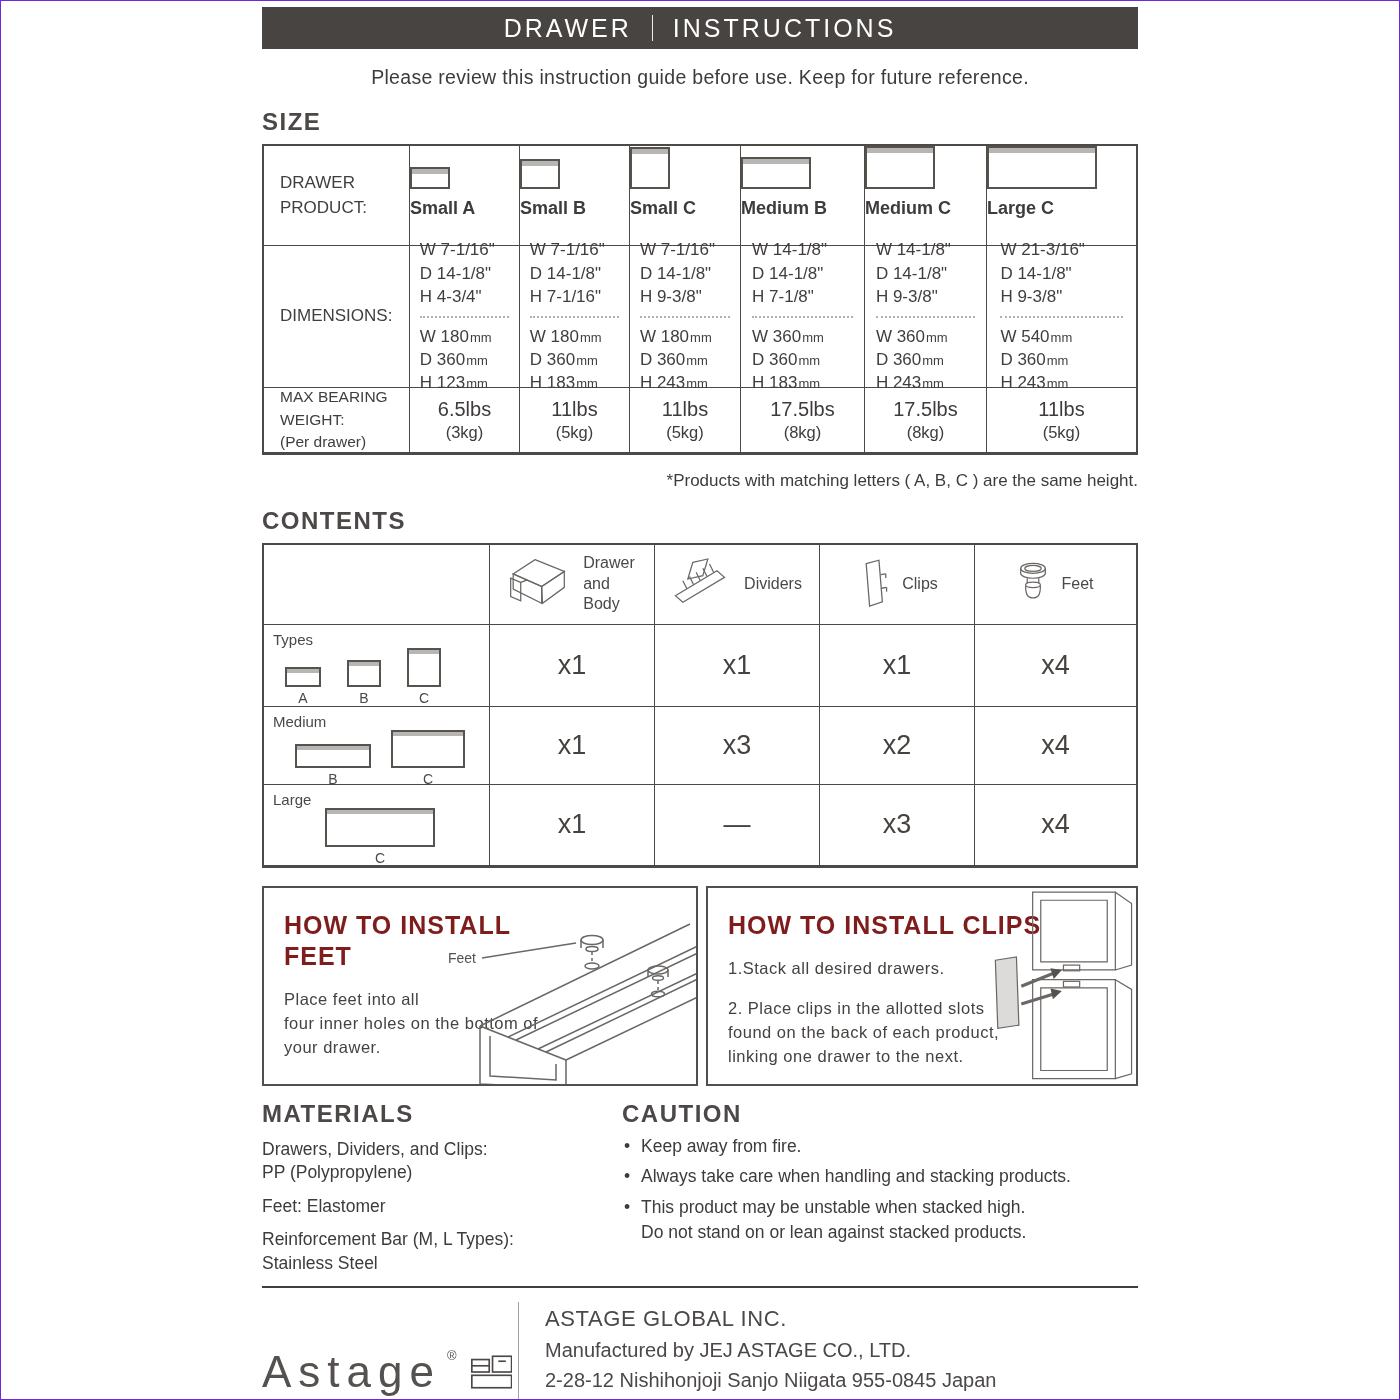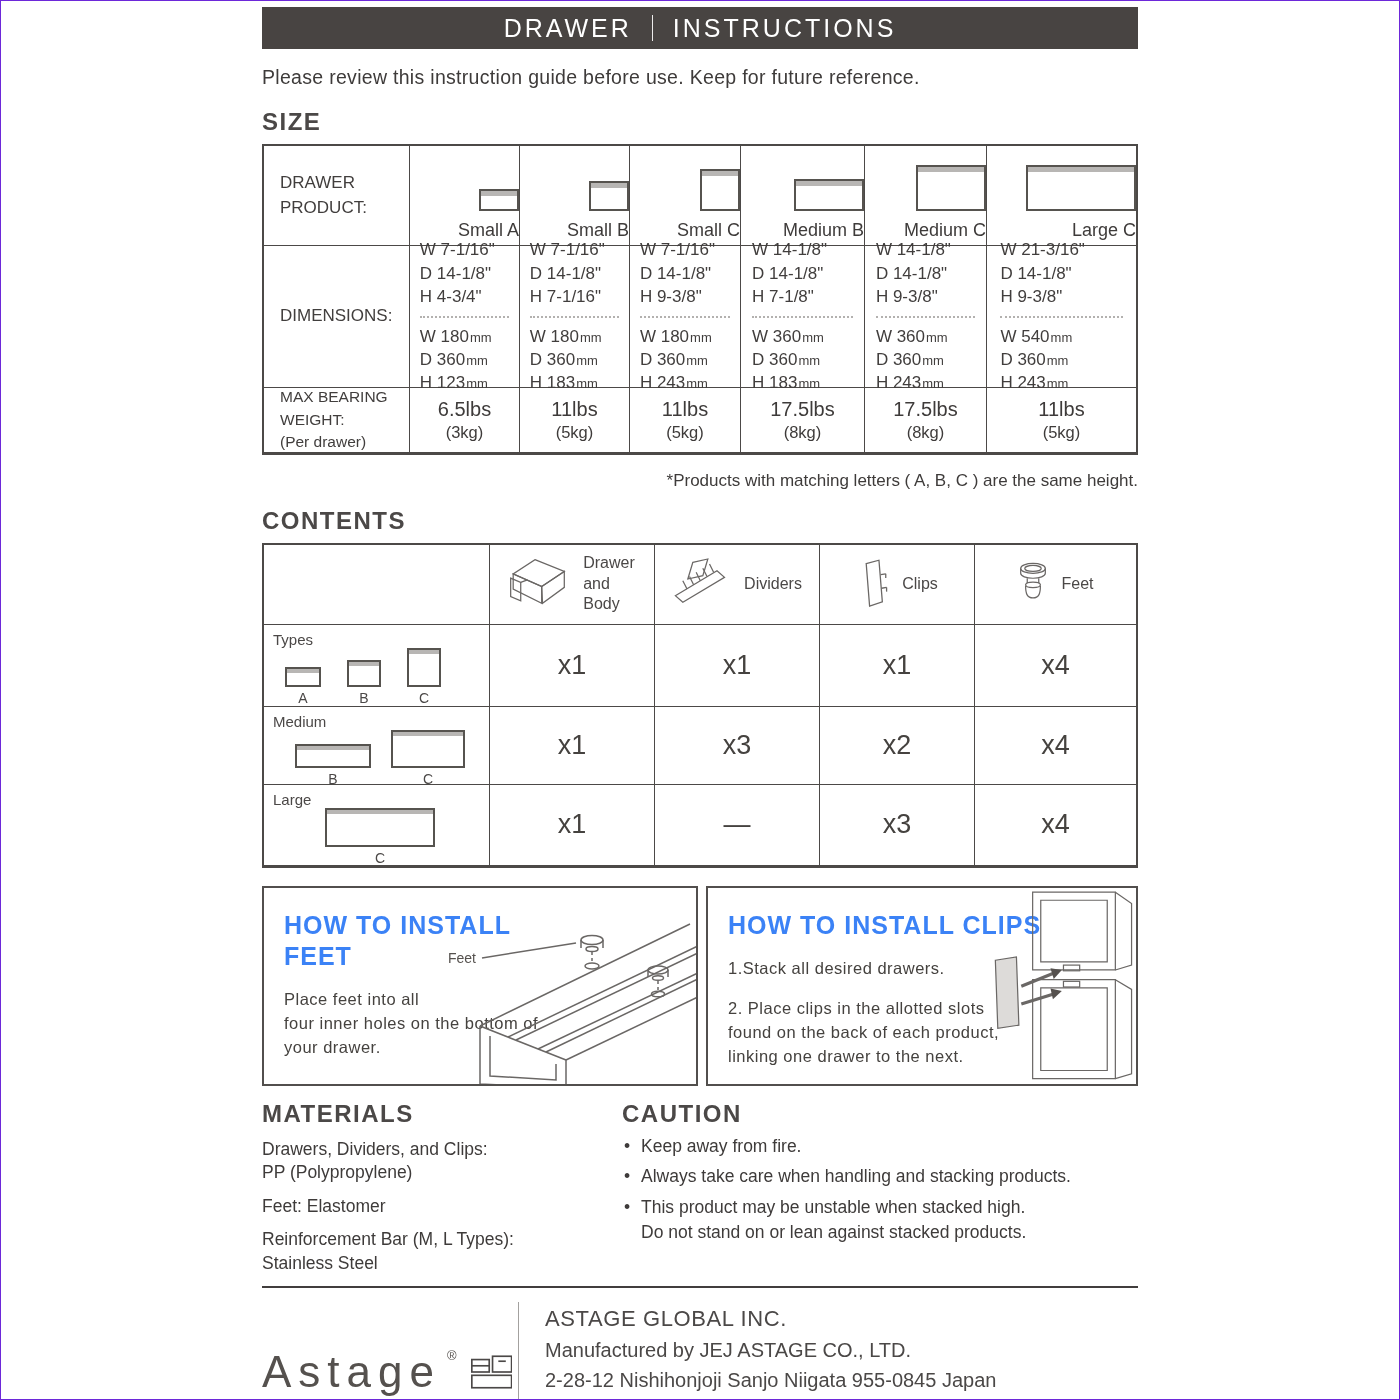--- a/index.html
+++ b/index.html
@@ -12,7 +12,7 @@
   .titlebar { margin-top:6px; height:42px; background:#484442; display:flex; align-items:center; justify-content:center; }
   .titlebar span { color:#fff; font-size:25px; letter-spacing:3px; }
   .hdiv { width:1px; height:26px; background:#fff; opacity:.9; margin:0 20px; }
-  .intro { margin-top:17px; text-align:left; font-size:19.5px; color:#3e3b3a; letter-spacing:.3px; }
+  .intro { margin-top:17px; text-align:center; font-size:19.5px; color:#3e3b3a; letter-spacing:.3px; }
 
   .sec-h { font-size:24px; letter-spacing:1.5px; color:#4b4847; font-weight:600; }
   .size-h { margin-top:19px; }

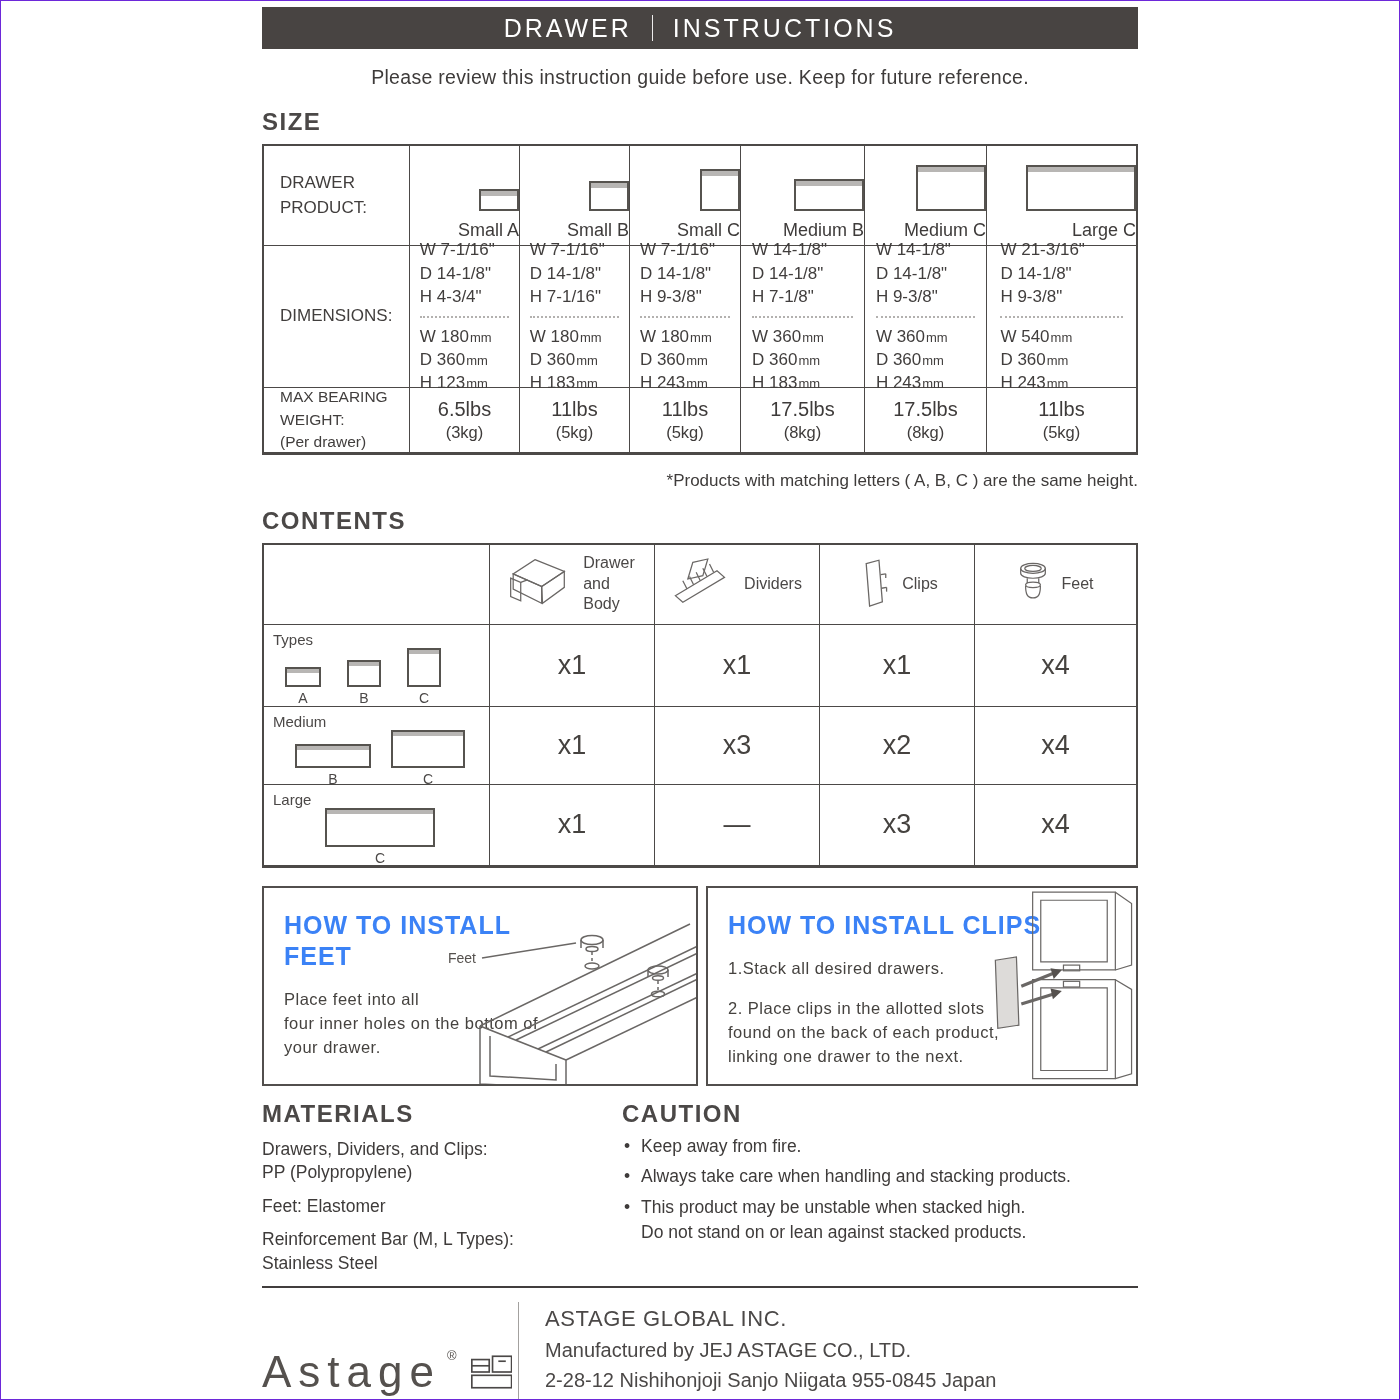--- a/index.html
+++ b/index.html
@@ -24,7 +24,7 @@
   .no-br { border-right:none; } .no-bb { border-bottom:none; }
   .r1 { height:100px; } .r2 { height:142px; } .r3 { height:64px; }
   .lbl { display:flex; align-items:center; padding-left:16px; font-size:17px; color:#413e3d; line-height:1.45; }
-  .prod { display:flex; flex-direction:column; align-items:flex-end; justify-content:flex-end; padding-bottom:4px; }
+  .prod { display:flex; flex-direction:column; align-items:flex-start; justify-content:flex-end; padding-bottom:26px;font-weight:bold; }
   .p-icon { border:2px solid #56534f; position:relative; background:#fff; }
   .p-icon .lid { position:absolute; top:0; left:0; right:0; height:5px; background:#b8b6b4; }
   .sa { width:40px; height:22px; } .sb { width:40px; height:30px; } .sc { width:40px; height:42px; }

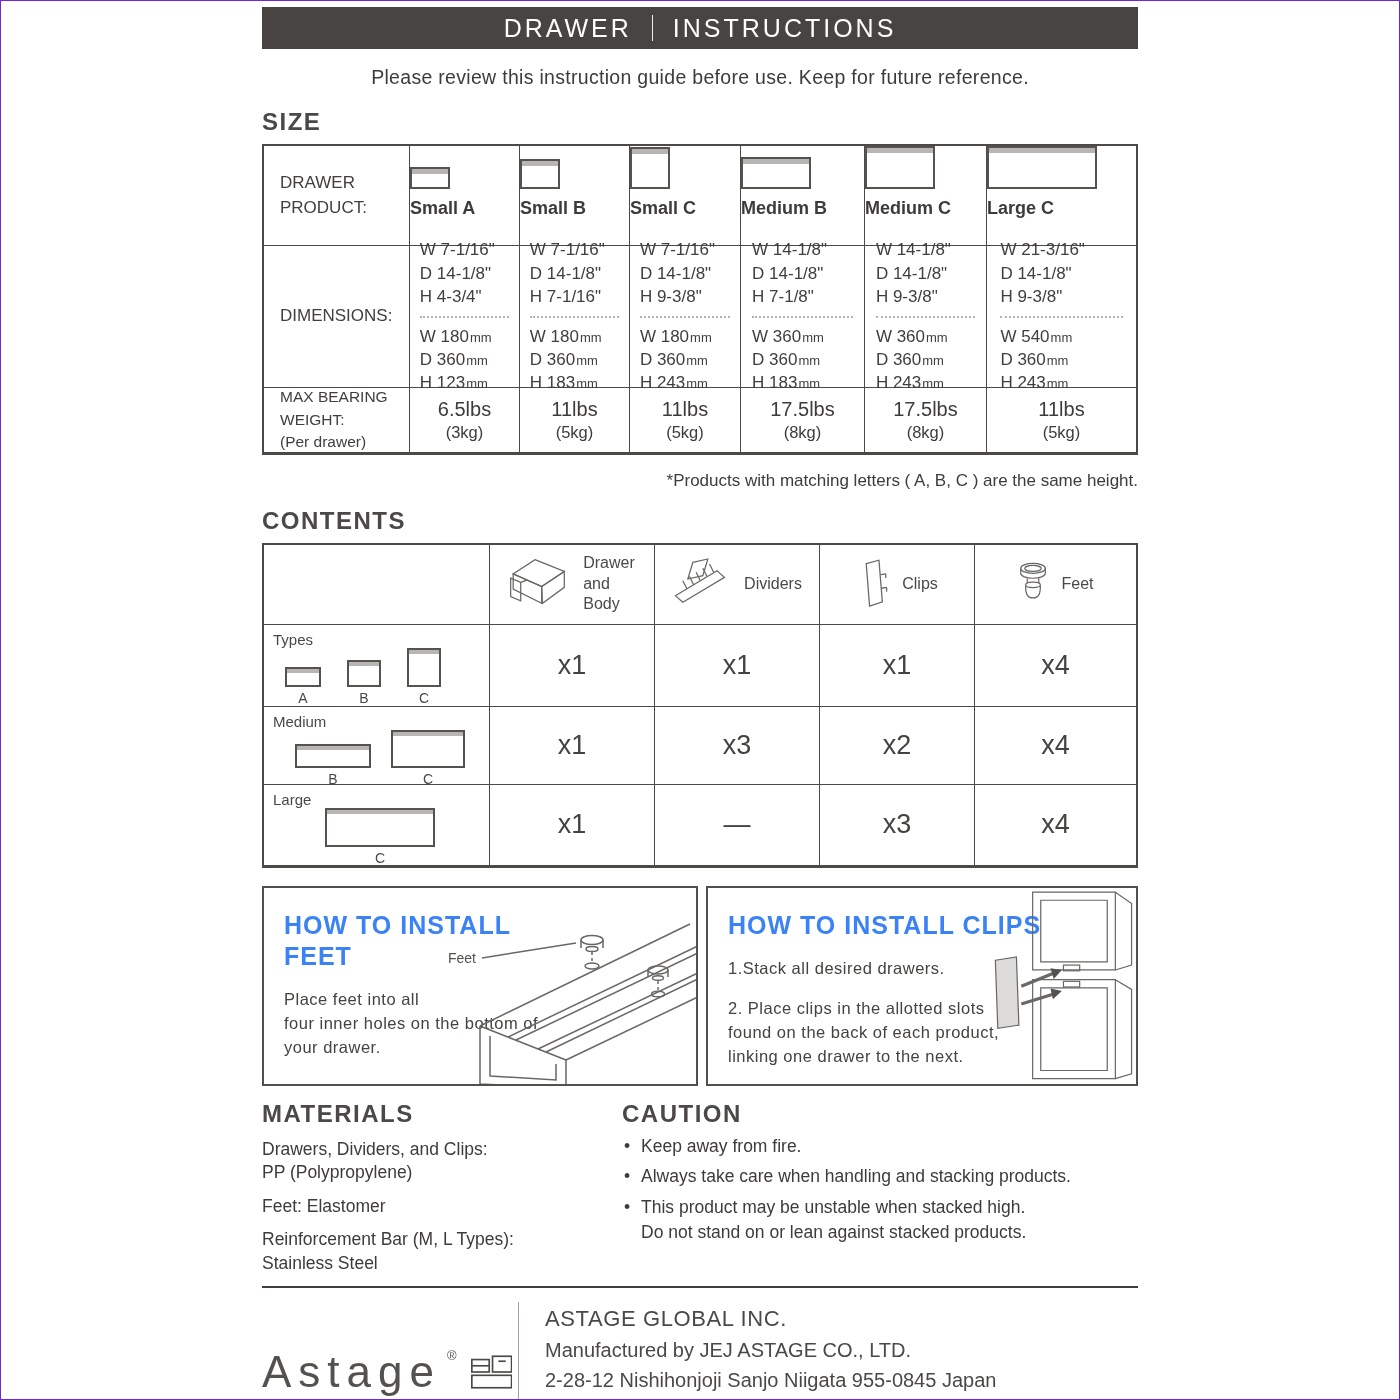--- a/index.html
+++ b/index.html
@@ -63,7 +63,7 @@
   .box { border:2px solid #524f4d; height:200px; position:relative; }
   .feet-box { width:436px; overflow:hidden; }
   .clips-box { width:432px; overflow:visible; }
-  .box-title { font-size:25px; letter-spacing:1px; color:#3b82f6; font-weight:600; line-height:1.25; margin:22px 0 0 20px; }
+  .box-title { font-size:25px; letter-spacing:1px; color:#7f1d1d; font-weight:600; line-height:1.25; margin:22px 0 0 20px; }
   .feet-box .box-title { width:240px; }
   .box-text { font-size:16.5px; line-height:1.45; color:#45423f; margin:16px 0 0 20px; letter-spacing:.5px; }
   .illus { position:absolute; }

